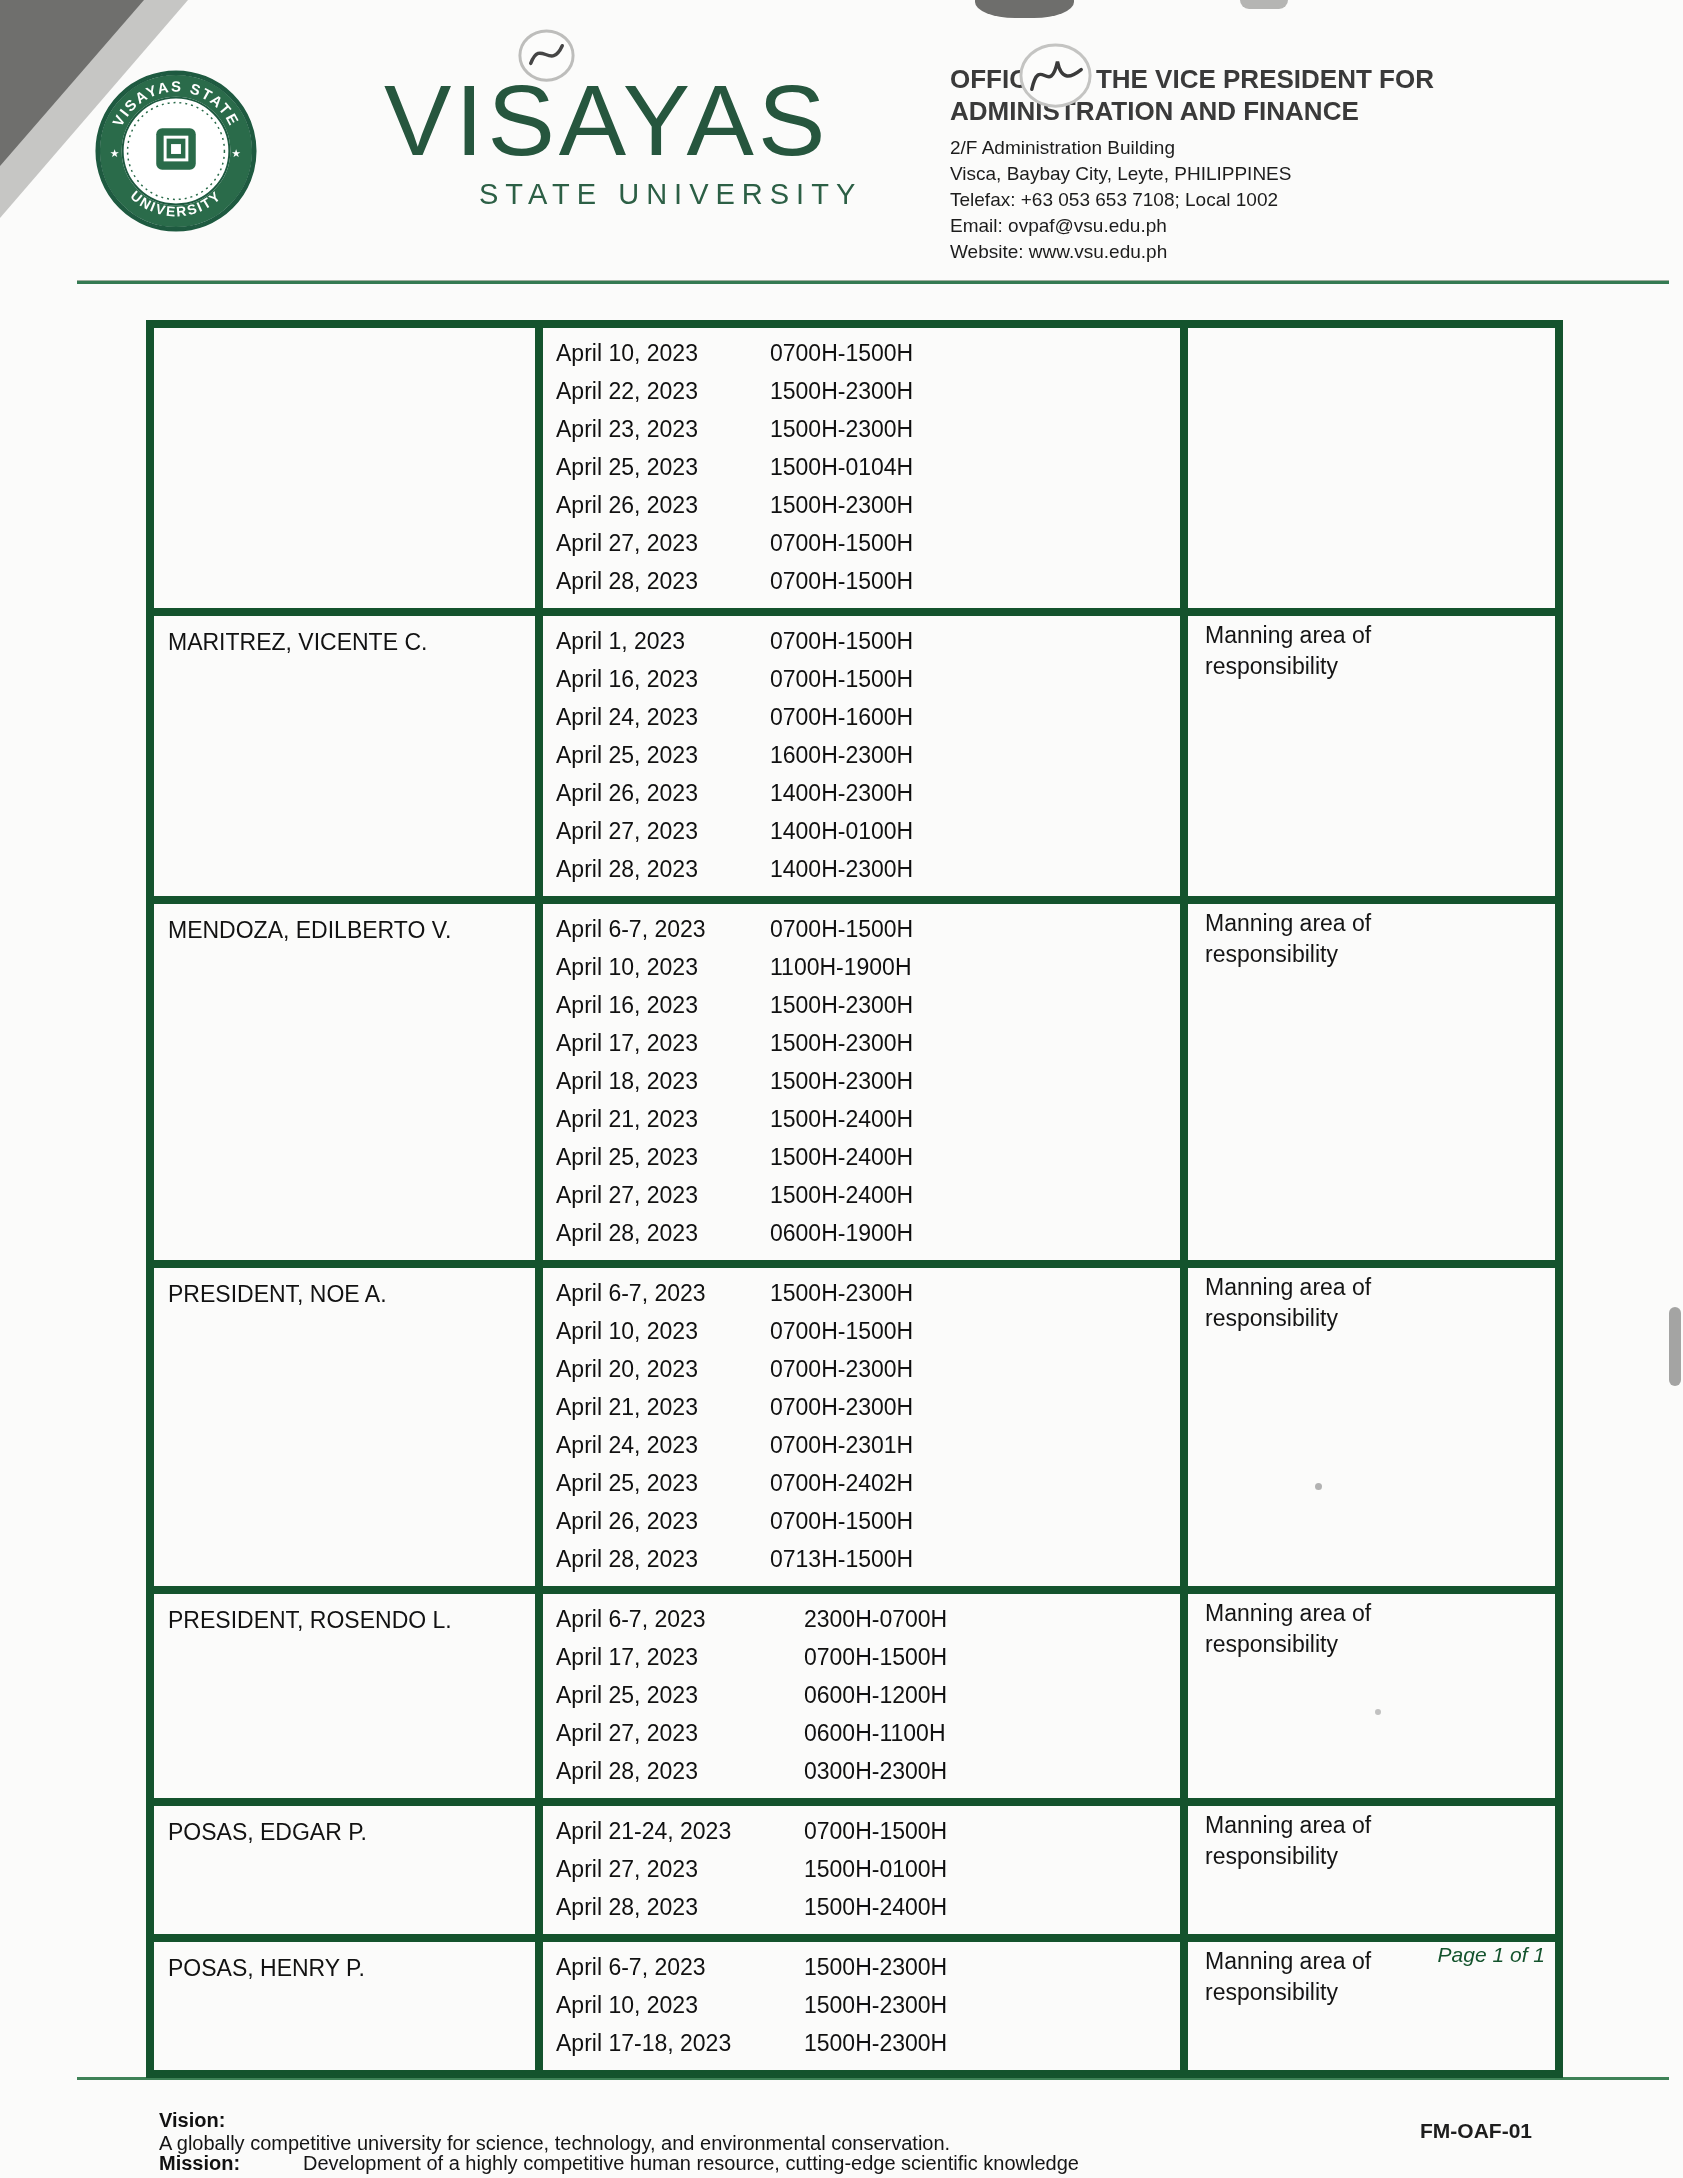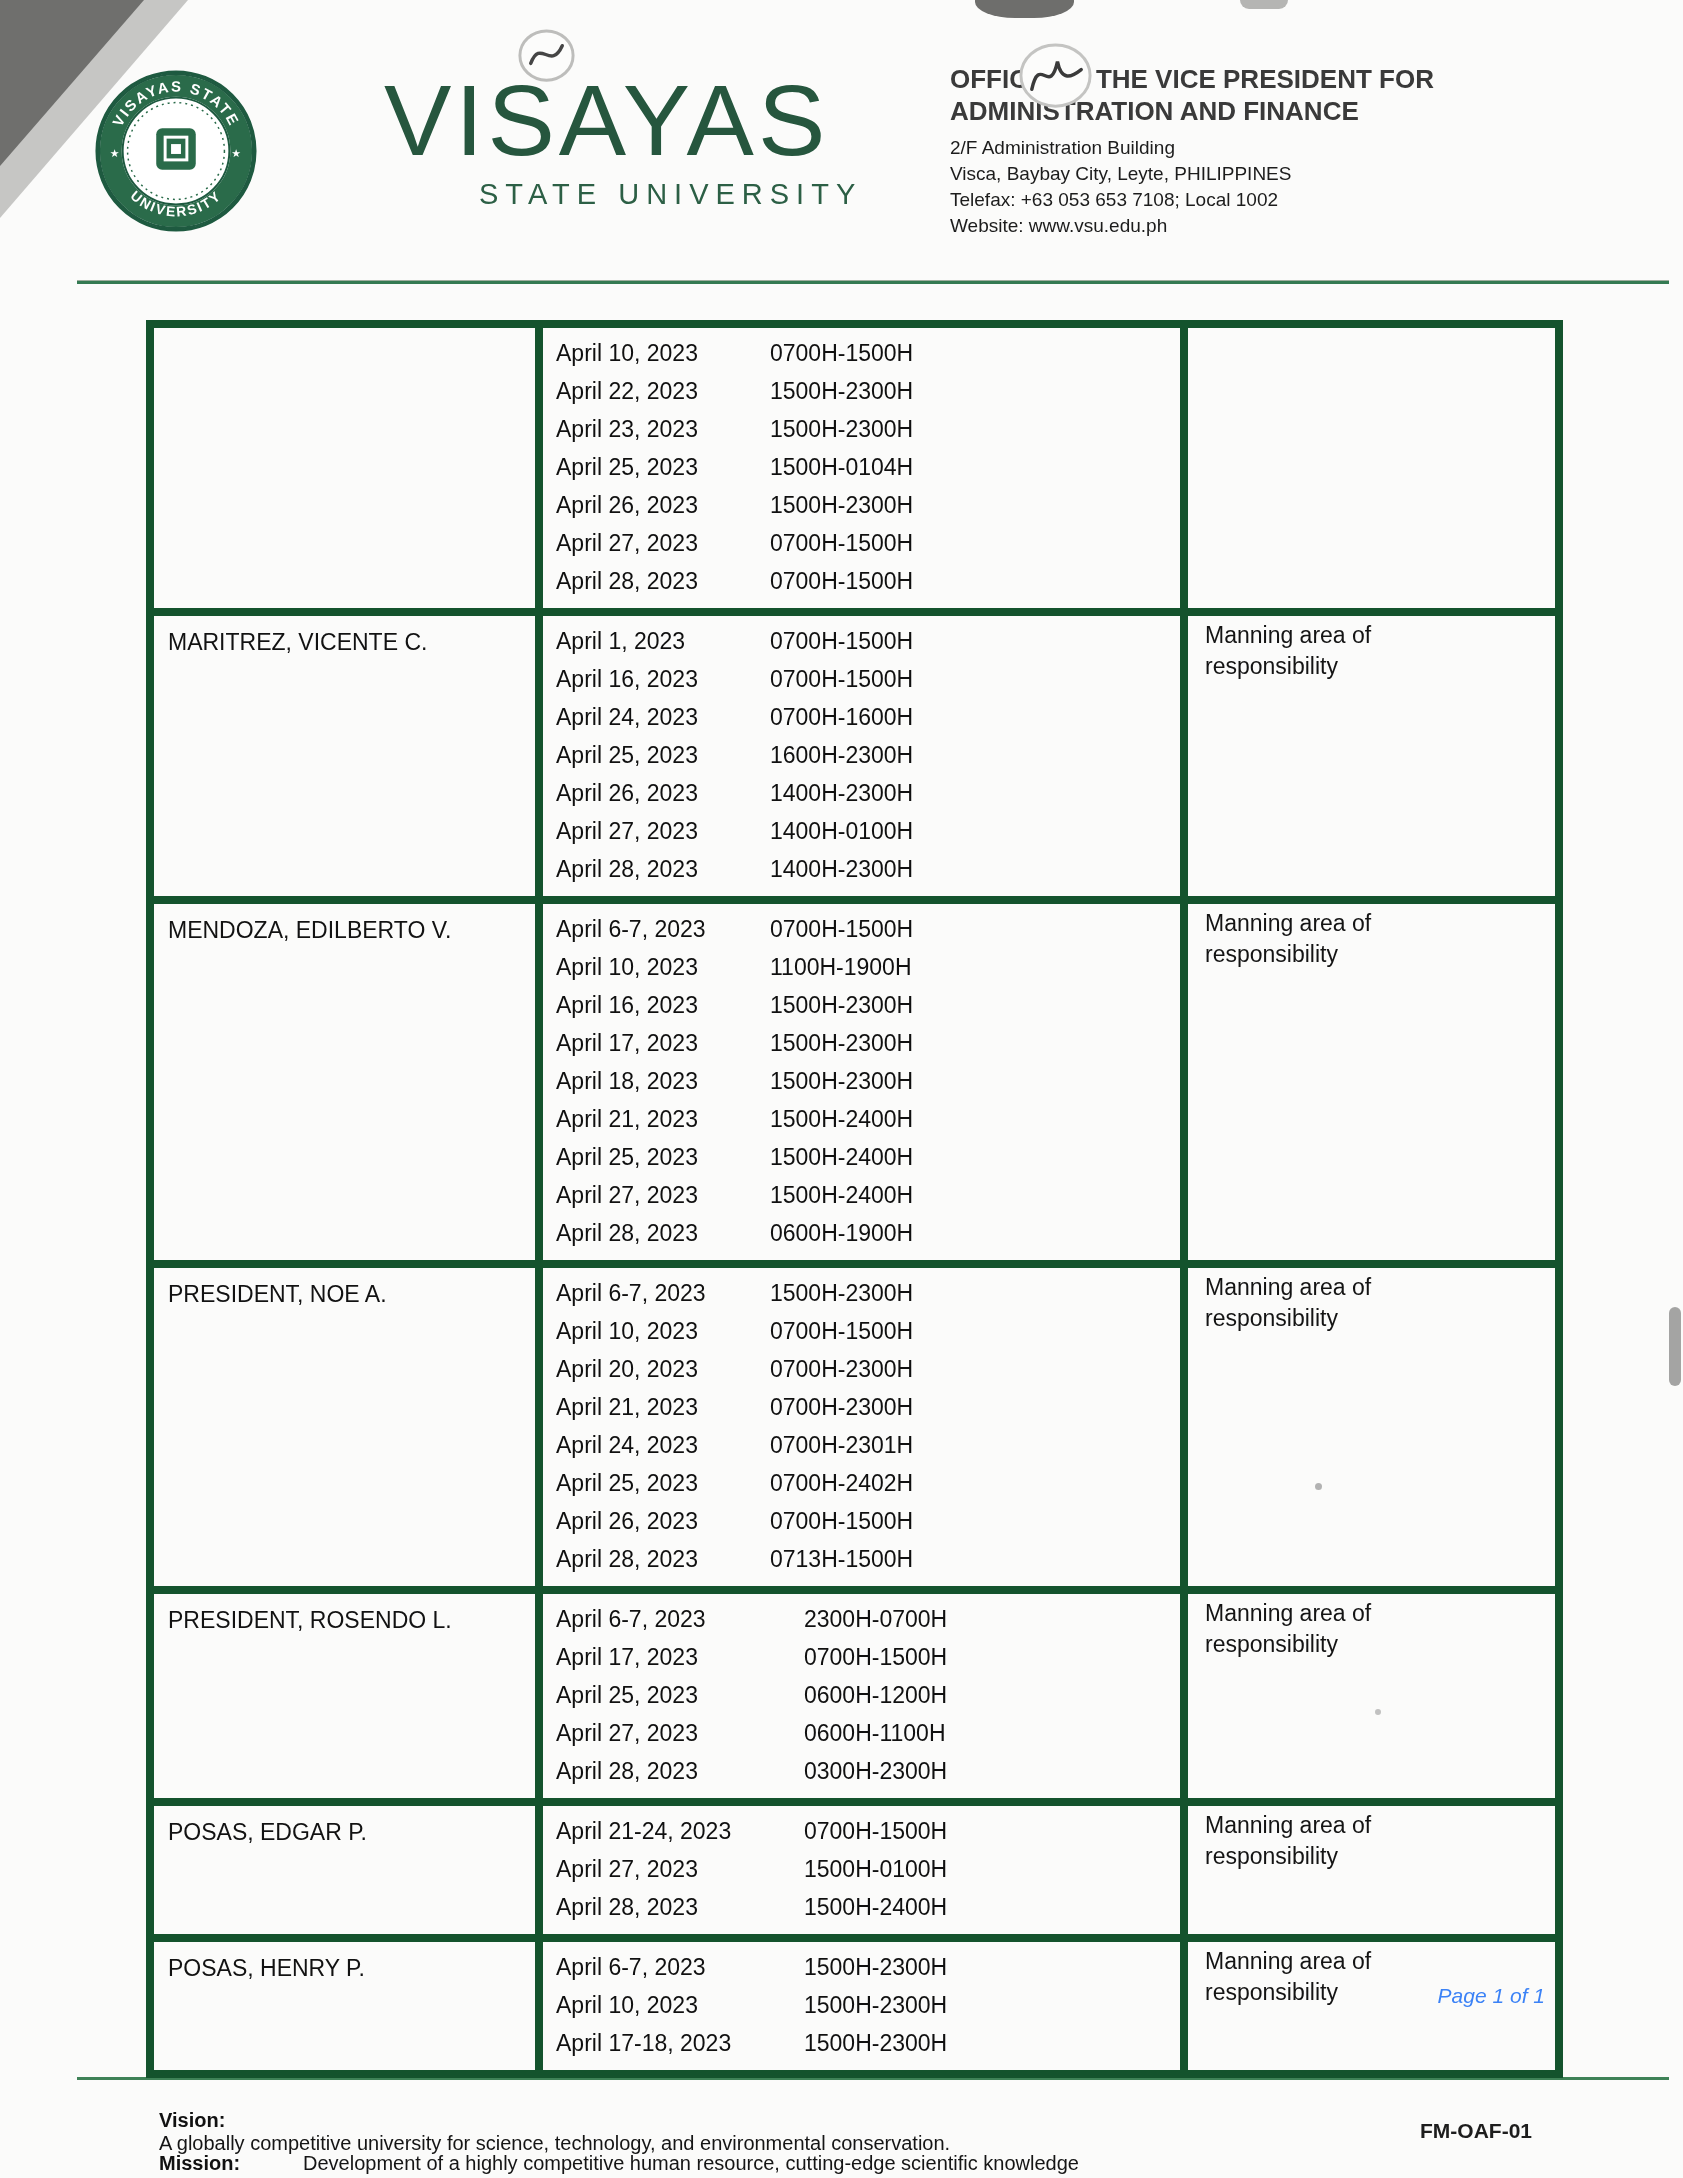--- a/index.html
+++ b/index.html
@@ -108,6 +108,7 @@
       <div>2/F Administration Building</div>
       <div>Visca, Baybay City, Leyte, PHILIPPINES</div>
       <div>Telefax: +63 053 653 7108; Local 1002</div>
+      <div>Email: ovpaf@vsu.edu.ph</div>
       <div>Website: www.vsu.edu.ph</div>
     </div>
   </div>

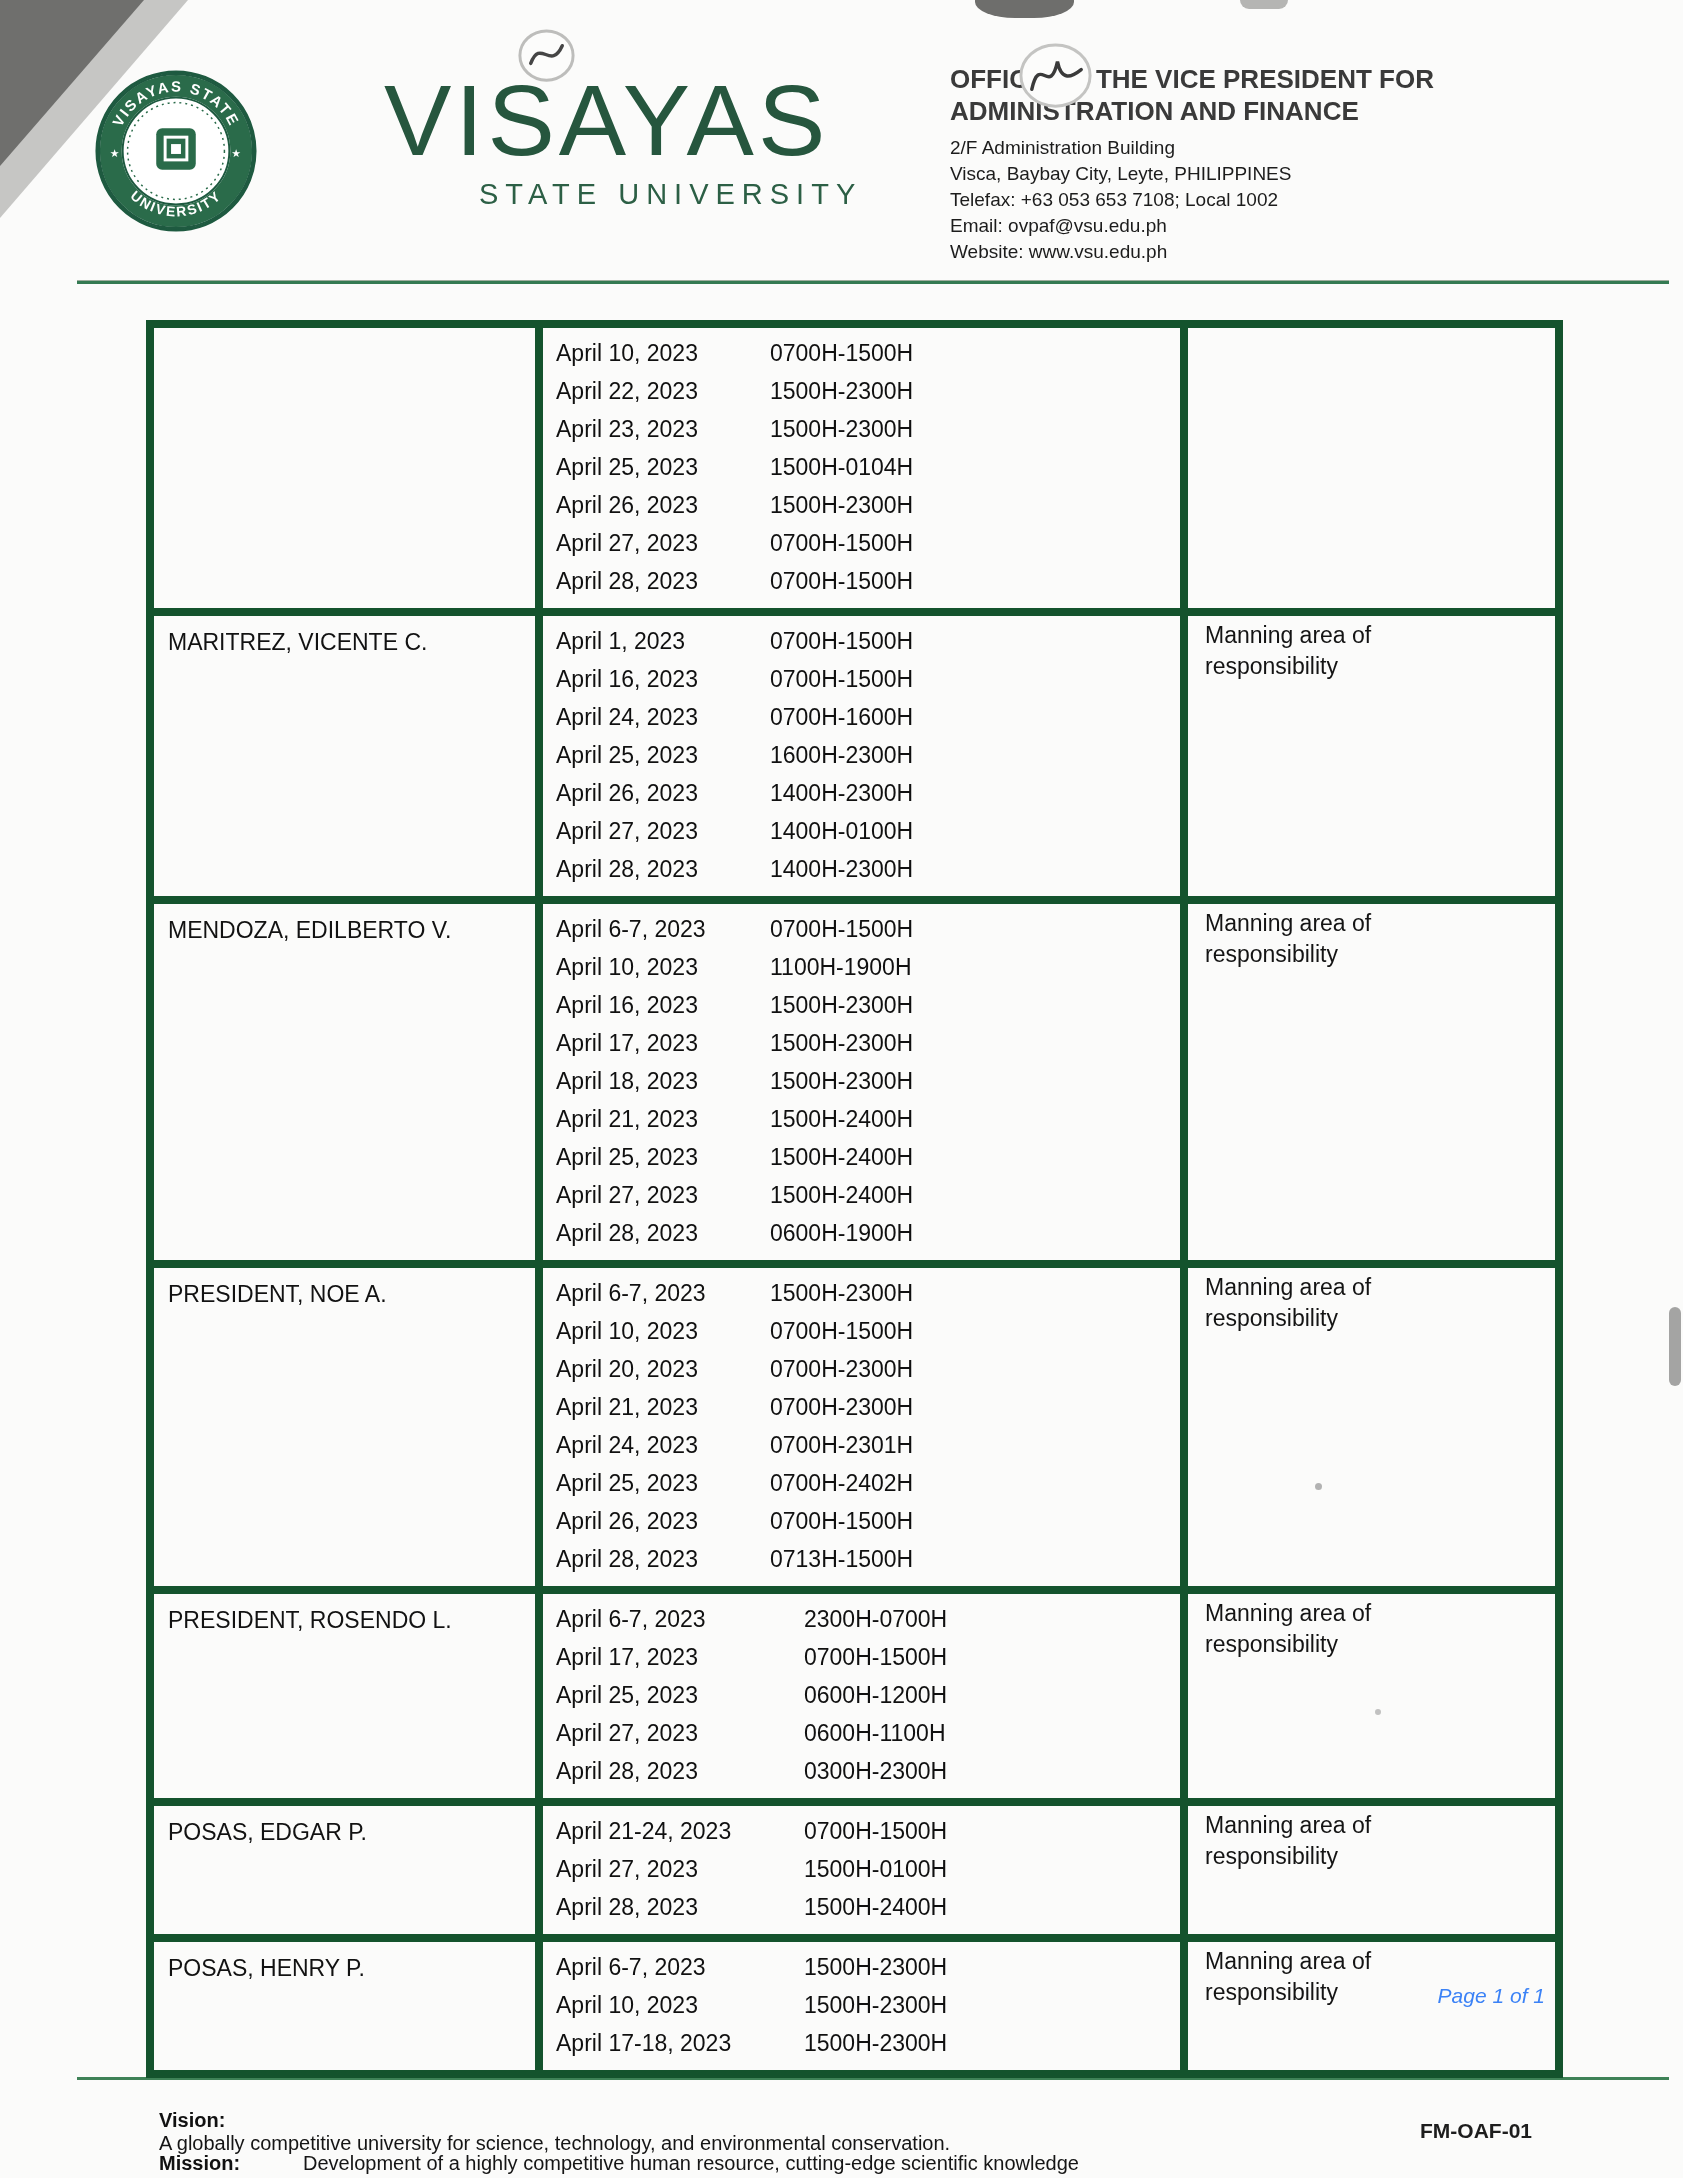--- a/index.html
+++ b/index.html
@@ -60,8 +60,8 @@
 
   
   .footer-rule { position:absolute; left:77px; top:2077px; width:1592px; height:3px; background:#3f8257; }
-  .page-label { position:absolute; left:1317px; top:1984px; width:228px; text-align:right;
-    font-style:italic; font-size:21px; color:#3b82f6; }
+  .page-label { position:absolute; left:1317px; top:1943px; width:228px; text-align:right;
+    font-style:italic; font-size:21px; color:#14532d; }
   .form-code { position:absolute; left:1420px; top:2119px; font-size:21px; font-weight:bold; color:#1d1d1d; }
   .vision-row { position:absolute; left:159px; top:2109px; display:flex;flex-direction:column; }
   .mission-row { position:absolute; left:159px; top:2152px; display:flex; }

